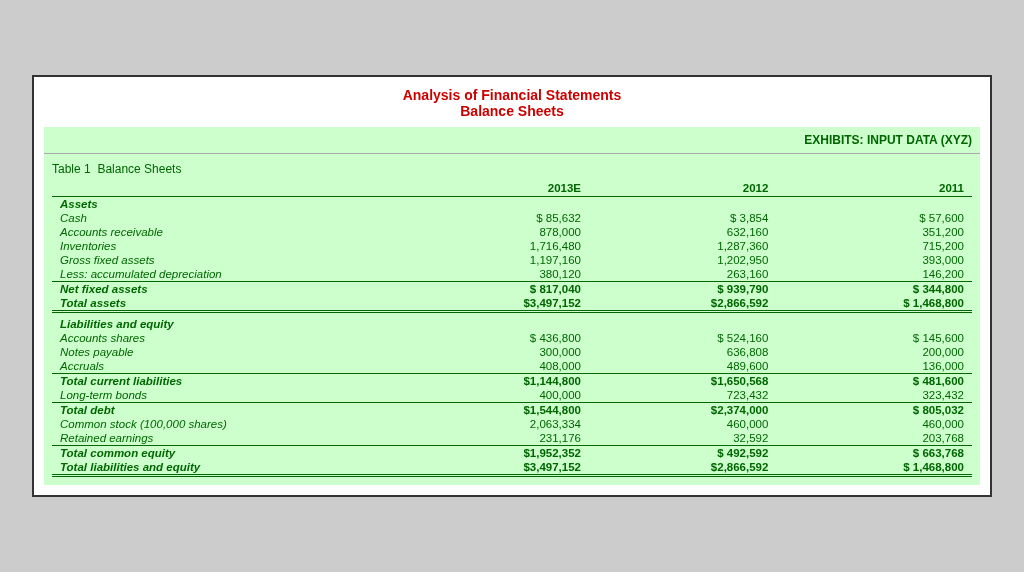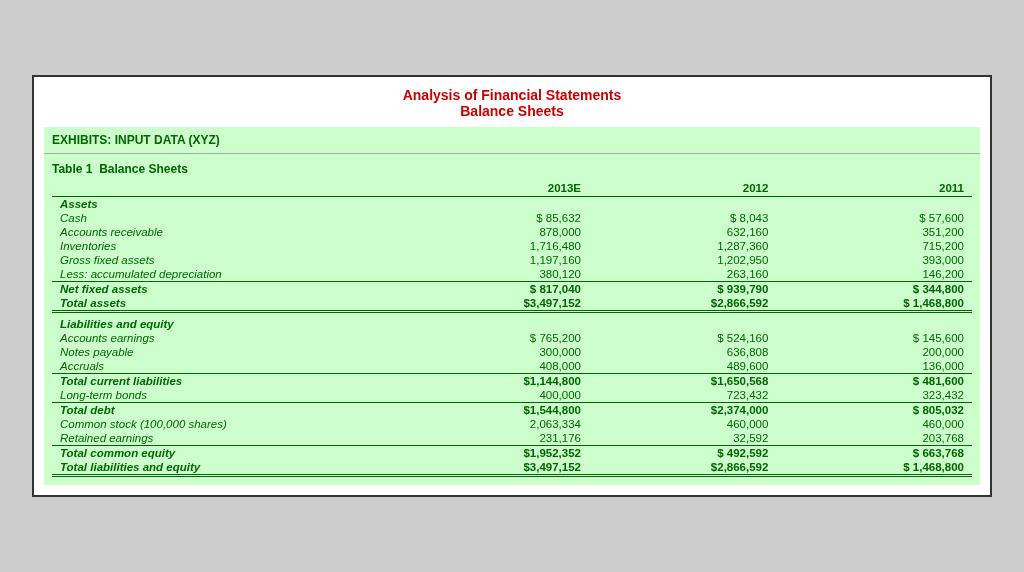--- a/index.html
+++ b/index.html
@@ -33,6 +33,7 @@
       color: #006600;
       font-size: 12px;
       border-bottom: 1px solid #aaa;
+      text-align: right;
     }
     .table-container {
       background: #ccffcc;

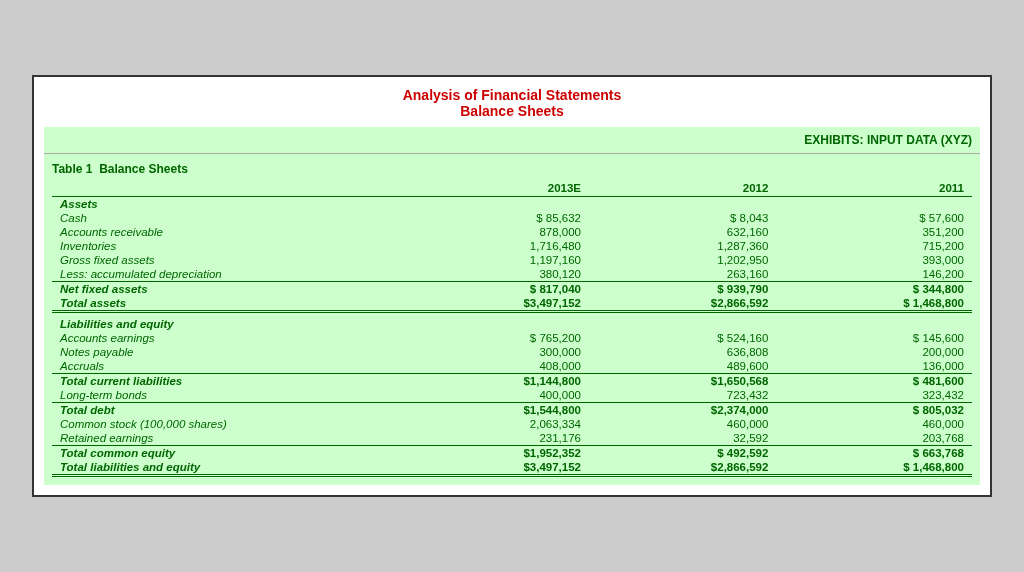--- a/index.html
+++ b/index.html
@@ -40,7 +40,7 @@
       padding: 4px 8px 8px 8px;
     }
     .table-title {
-      font-weight: bold;
+      font-weight: normal;
       color: #006600;
       font-size: 12px;
       margin-bottom: 4px;

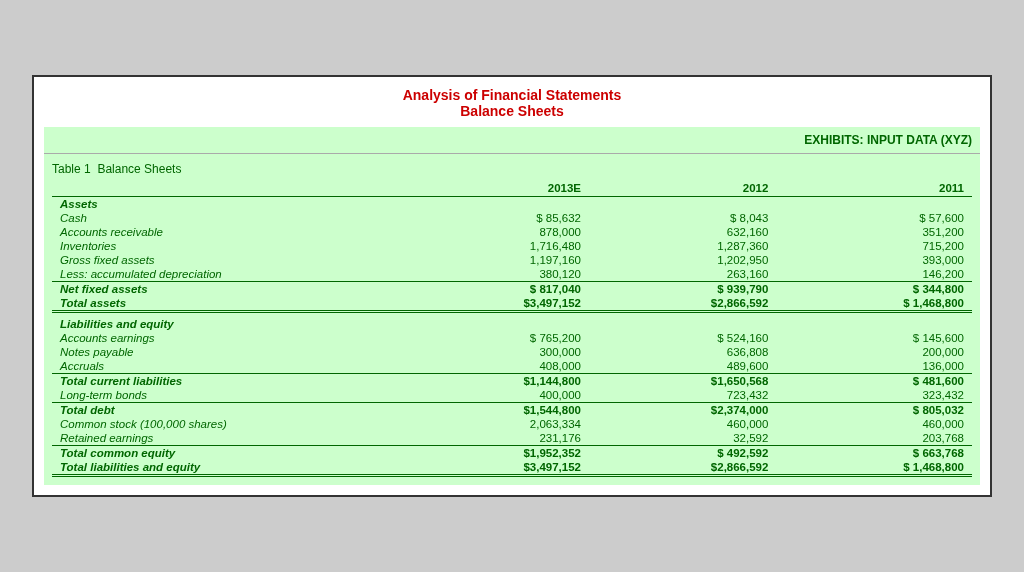--- a/index.html
+++ b/index.html
@@ -121,7 +121,7 @@
           <tr class="">
             <td class="label">Cash</td>
             <td class="value">$  85,632</td>
-            <td class="value">$    8,043</td>
+            <td class="value">$    3,854</td>
             <td class="value">$    57,600</td>
           </tr>
           <tr class="">

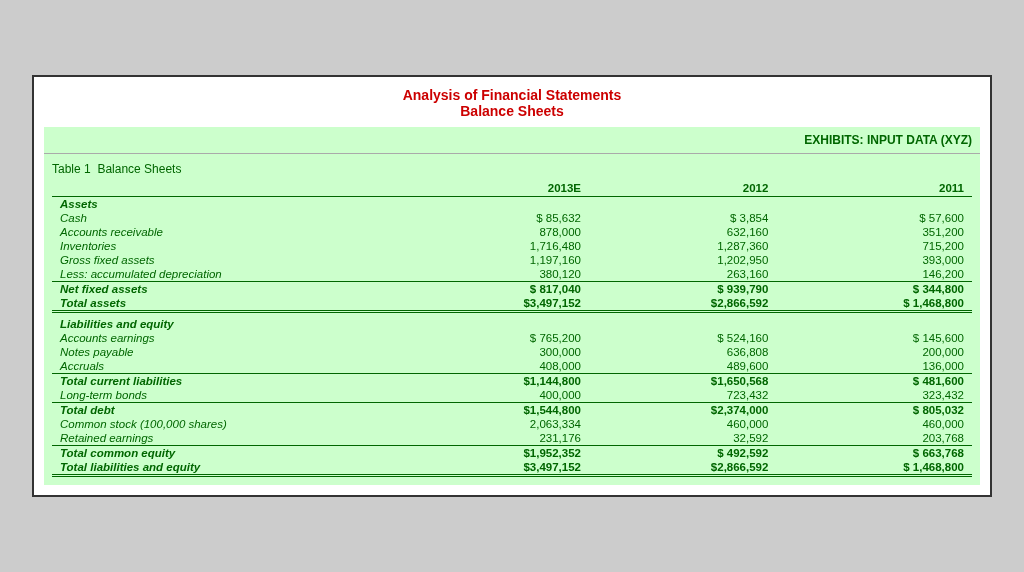--- a/index.html
+++ b/index.html
@@ -173,7 +173,7 @@
             <td class="value"></td>
           </tr>
           <tr class="">
-            <td class="label">Accounts earnings</td>
+            <td class="label">Accounts shares</td>
             <td class="value">$  765,200</td>
             <td class="value">$  524,160</td>
             <td class="value">$     145,600</td>

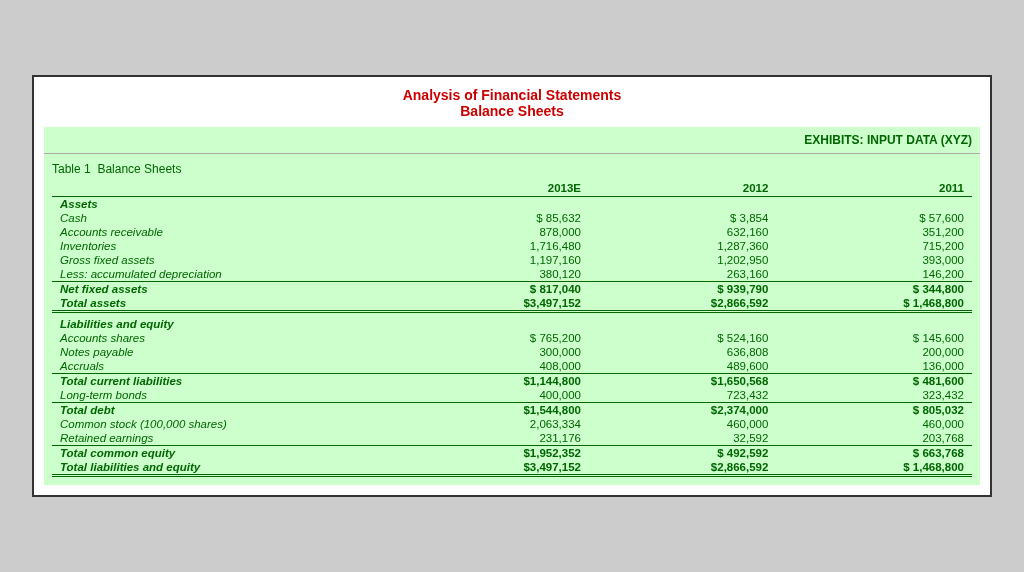--- a/index.html
+++ b/index.html
@@ -174,7 +174,7 @@
           </tr>
           <tr class="">
             <td class="label">Accounts shares</td>
-            <td class="value">$  765,200</td>
+            <td class="value">$  436,800</td>
             <td class="value">$  524,160</td>
             <td class="value">$     145,600</td>
           </tr>

